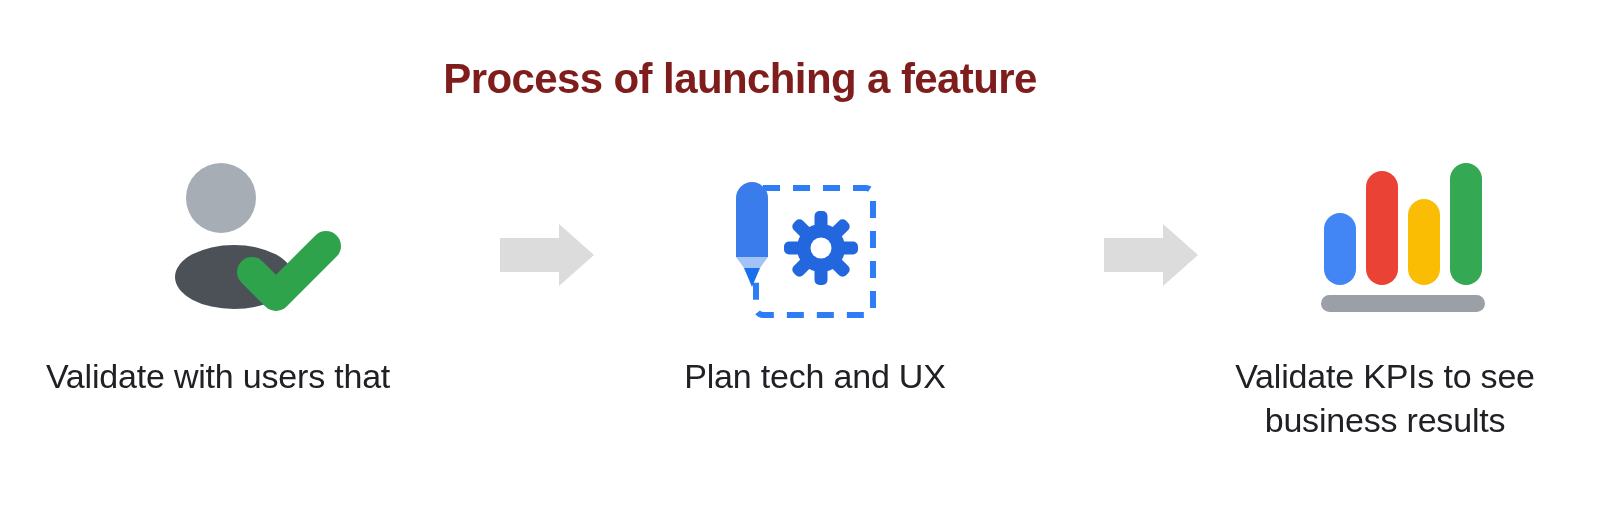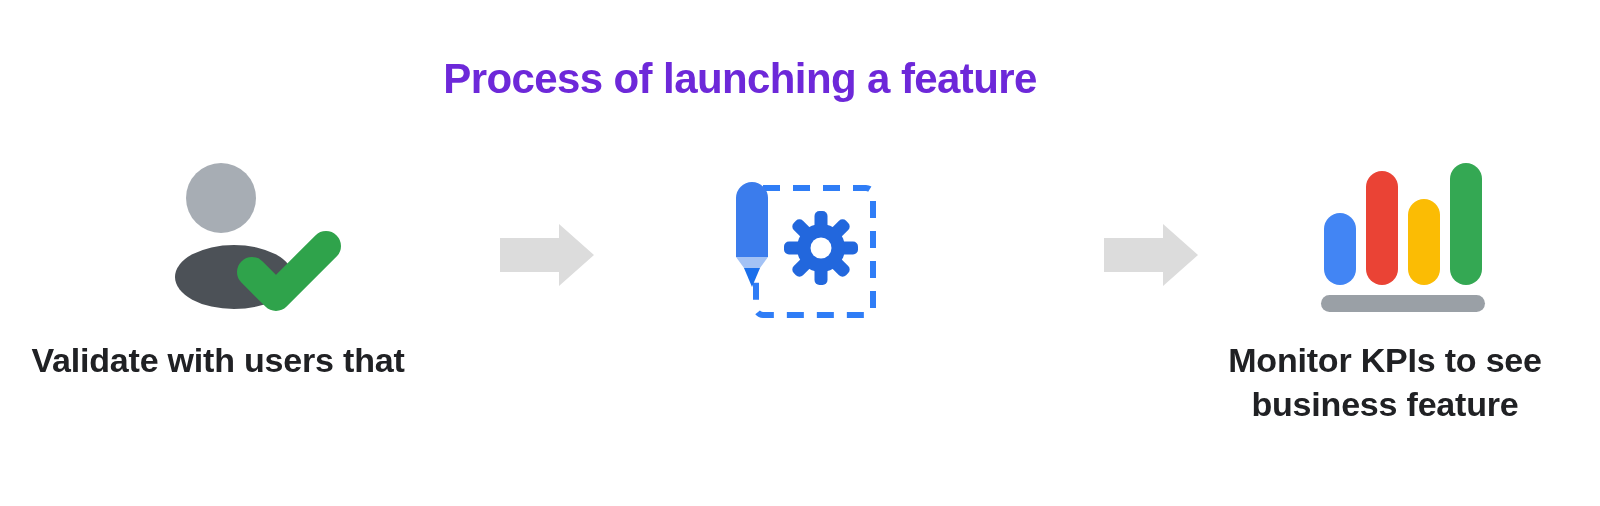--- a/index.html
+++ b/index.html
@@ -33,7 +33,7 @@
     font-size: 42px;
     font-weight: bold;
     letter-spacing: -0.6px;
-    color: #6d28d9;
+    color: #7f1d1d;
     line-height: 1.08;
     white-space: nowrap;
   }

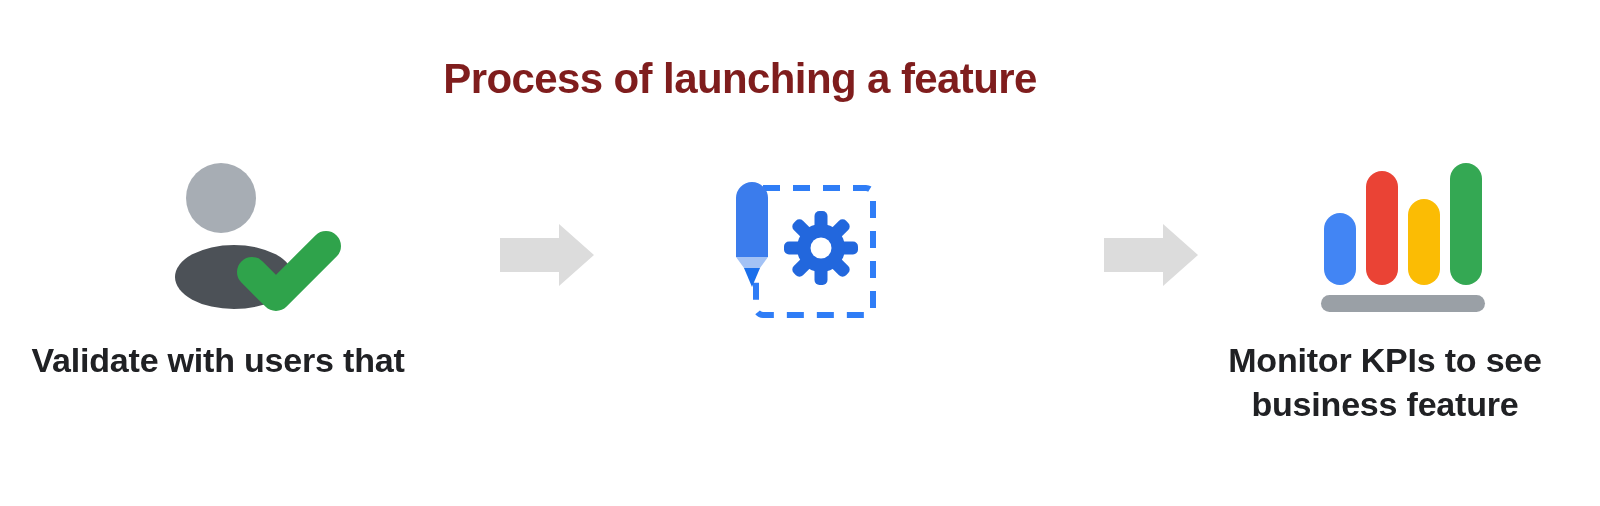--- a/index.html
+++ b/index.html
@@ -56,12 +56,12 @@
 
   .step-caption {
     position: absolute;
-    top: 188px;
+    top: 204px;
     left: 0;
     width: 430px;
     text-align: center;
     font-size: 34px;
-    font-weight: bold;
+    font-weight: normal;
     line-height: 1.30;
     color: #202124;
     letter-spacing: -0.2px;

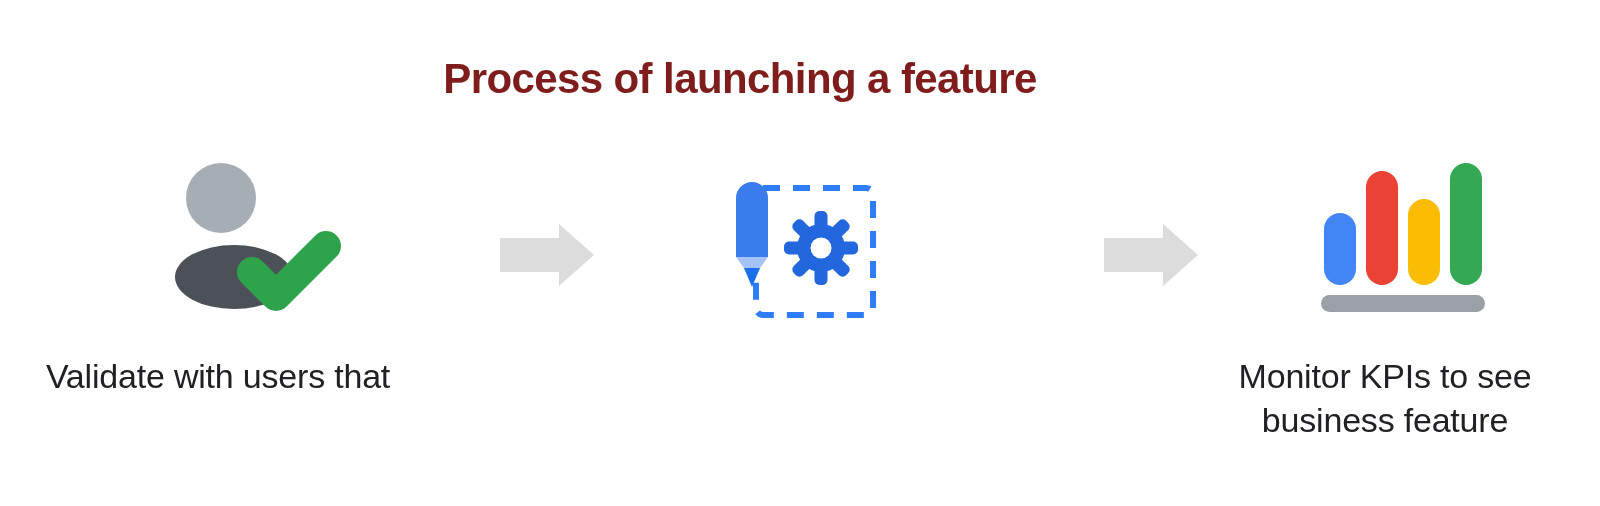--- a/index.html
+++ b/index.html
@@ -140,6 +140,7 @@
       </svg>
     </div>
     <div class="step-caption">
+      <div>Plan tech and UX</div>
     </div>
   </div>
 

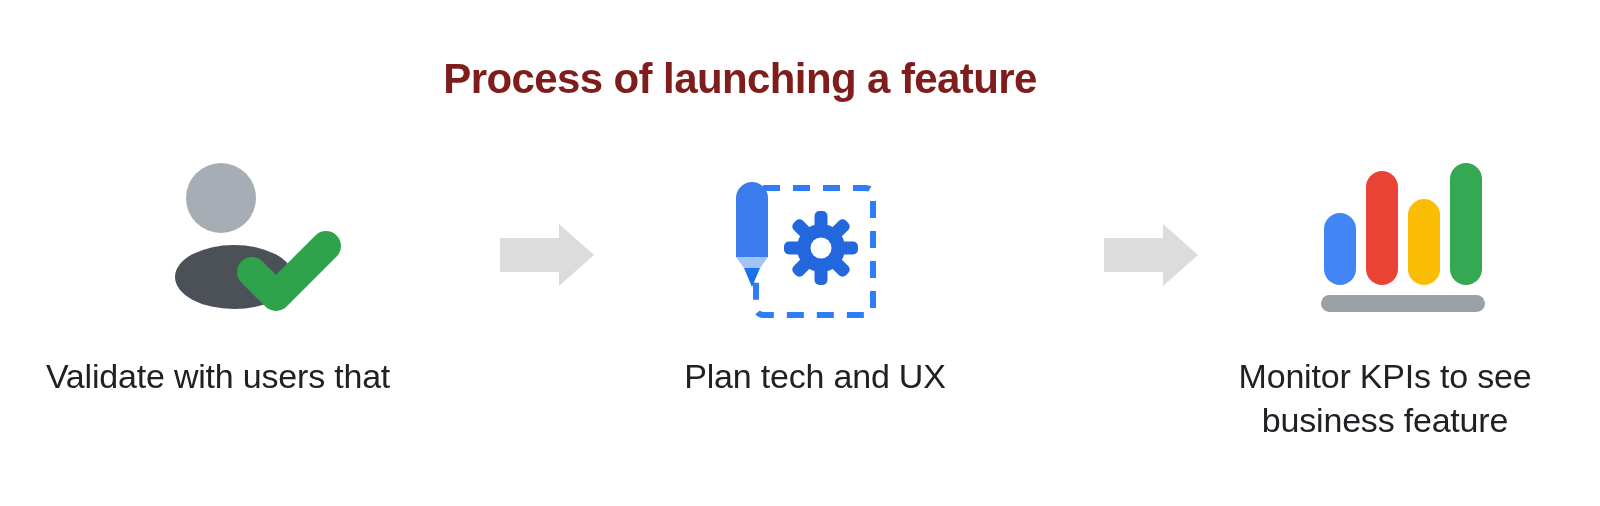--- a/index.html
+++ b/index.html
@@ -163,7 +163,7 @@
       </svg>
     </div>
     <div class="step-caption">
-      <div>Monitor KPIs to see</div>
+      <div>Validate KPIs to see</div>
       <div>business feature</div>
     </div>
   </div>

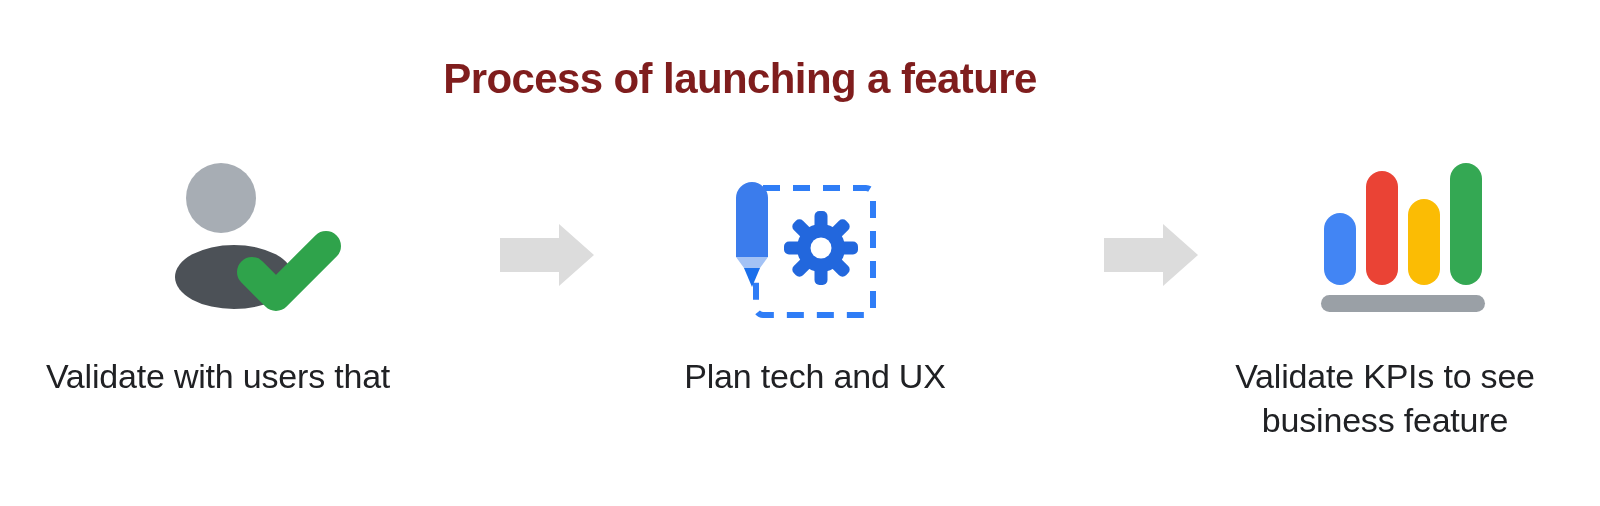--- a/index.html
+++ b/index.html
@@ -164,7 +164,7 @@
     </div>
     <div class="step-caption">
       <div>Validate KPIs to see</div>
-      <div>business feature</div>
+      <div>business results</div>
     </div>
   </div>
 

